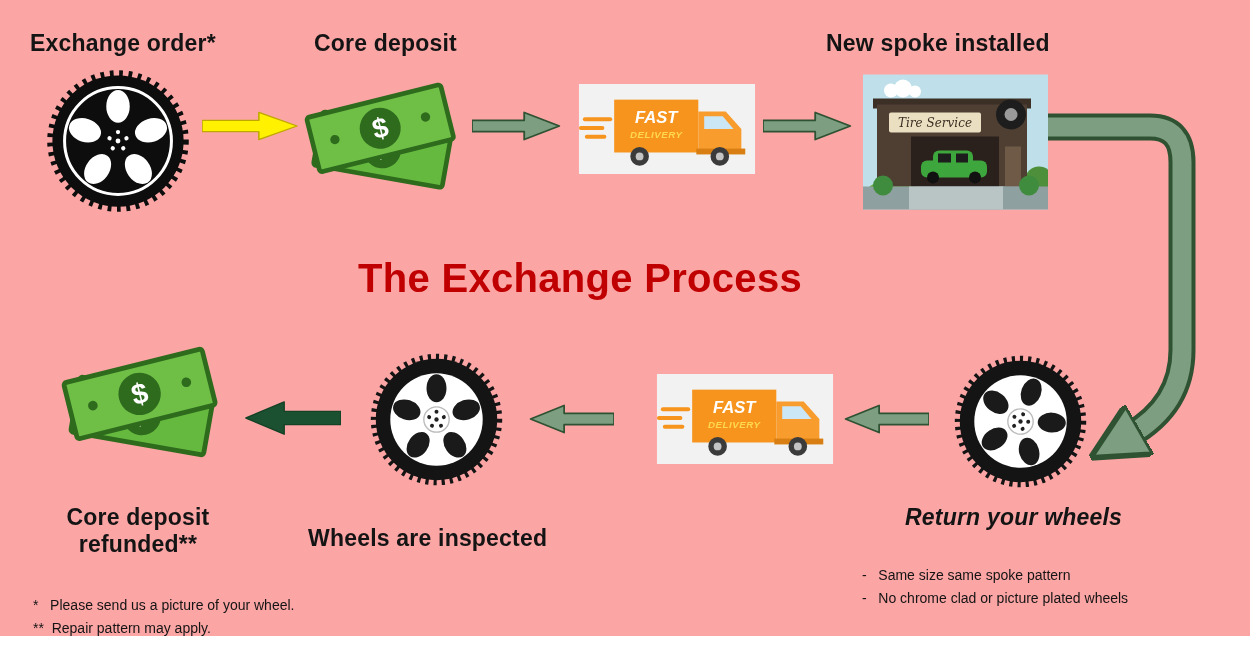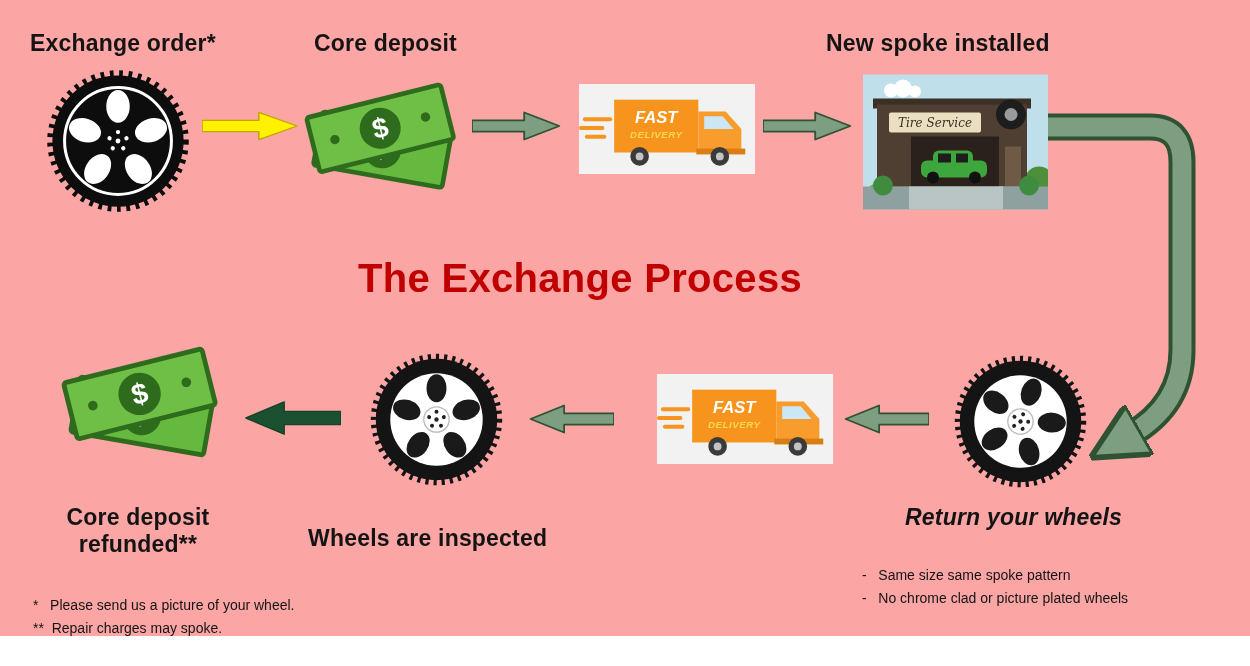--- a/index.html
+++ b/index.html
@@ -270,7 +270,7 @@
 
   <div class="footnote-block" style="left:33px; top:594px;">
     <div class="footnote-line">*   Please send us a picture of your wheel.</div>
-    <div class="footnote-line">**  Repair charges may spoke.</div>
+    <div class="footnote-line">**  Repair pattern may apply.</div>
   </div>
 
   <div class="footnote-block" style="left:862px; top:564px;">

